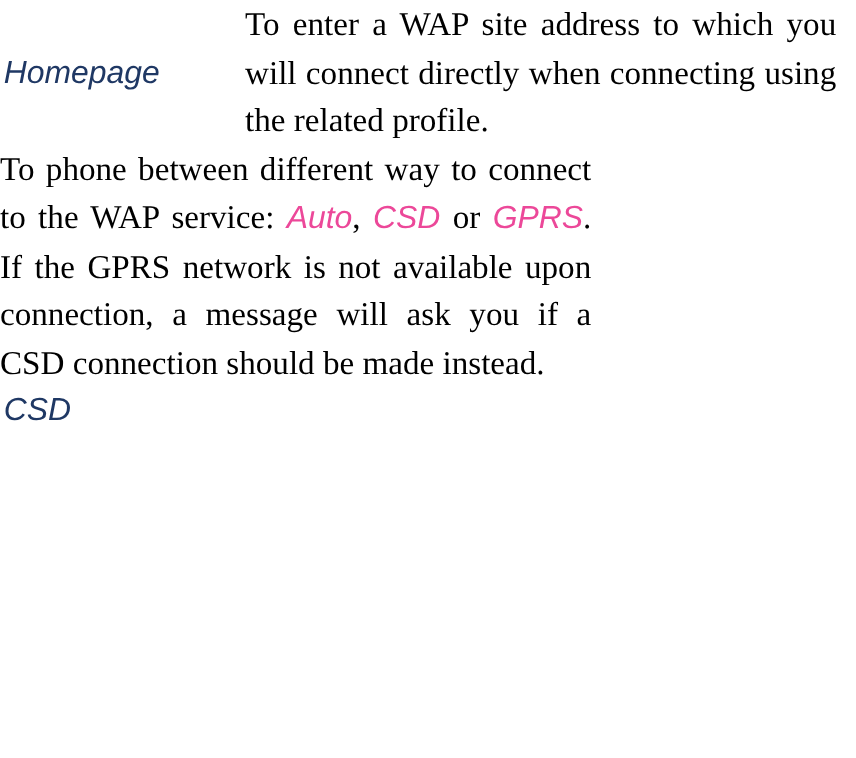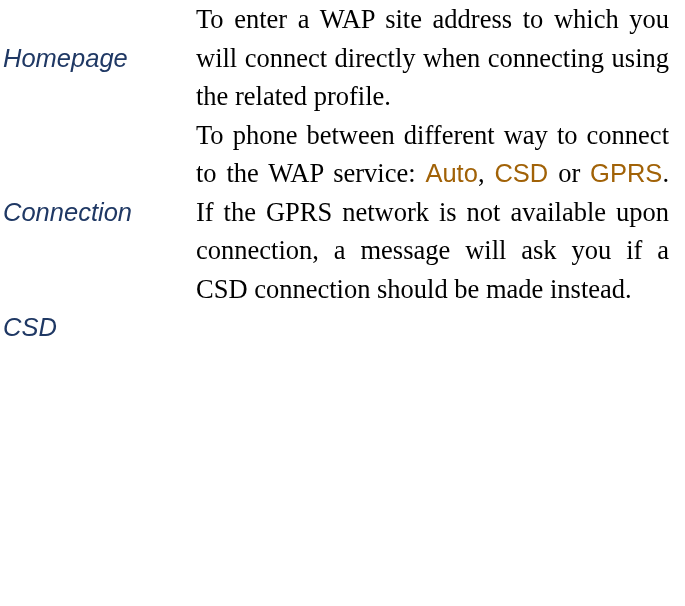--- a/index.html
+++ b/index.html
@@ -61,7 +61,8 @@
 
   .kw {
     font-family: "Liberation Sans", "DejaVu Sans", sans-serif;
-    color: #a16207;
+    font-style: italic;
+    color: #ec4899;
     font-size: 25.5px;
   }
 

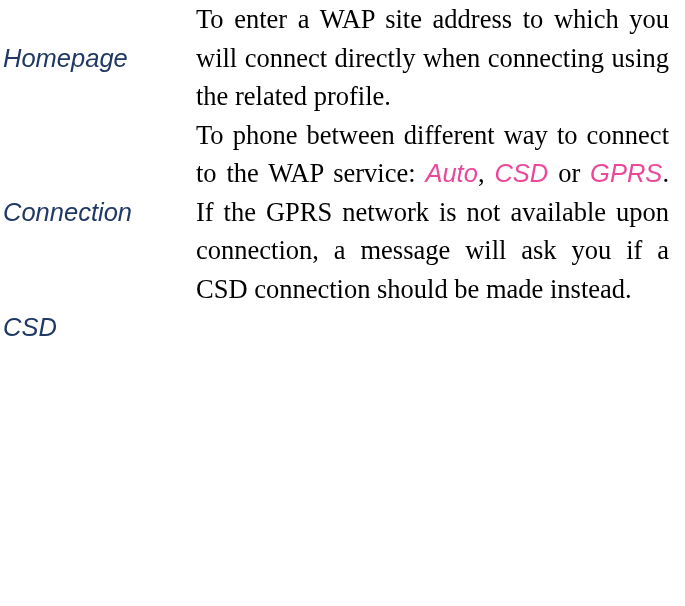--- a/index.html
+++ b/index.html
@@ -87,7 +87,6 @@
   </div>
 
   <div class="defrow">
-    <div class="term-cell">Connection</div>
     <div class="desc-cell"><span>To phone between different way to connect to the WAP service: </span><span class="kw">Auto</span><span class="pun">, </span><span class="kw">CSD</span><span> or </span><span class="kw">GPRS</span><span>. If the GPRS network is not available upon connection, a message will ask you if a CSD connection should be made instead.</span></div>
   </div>
 

